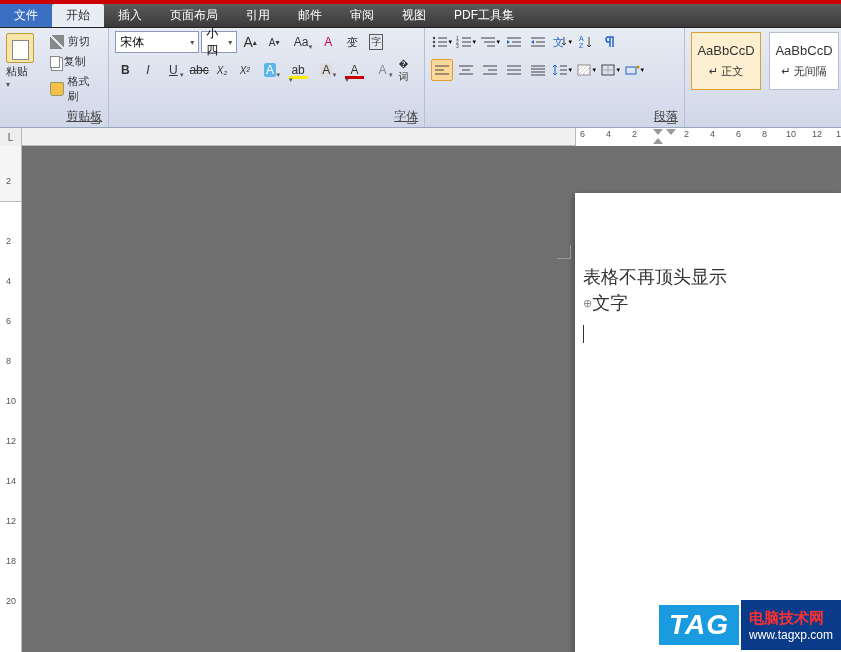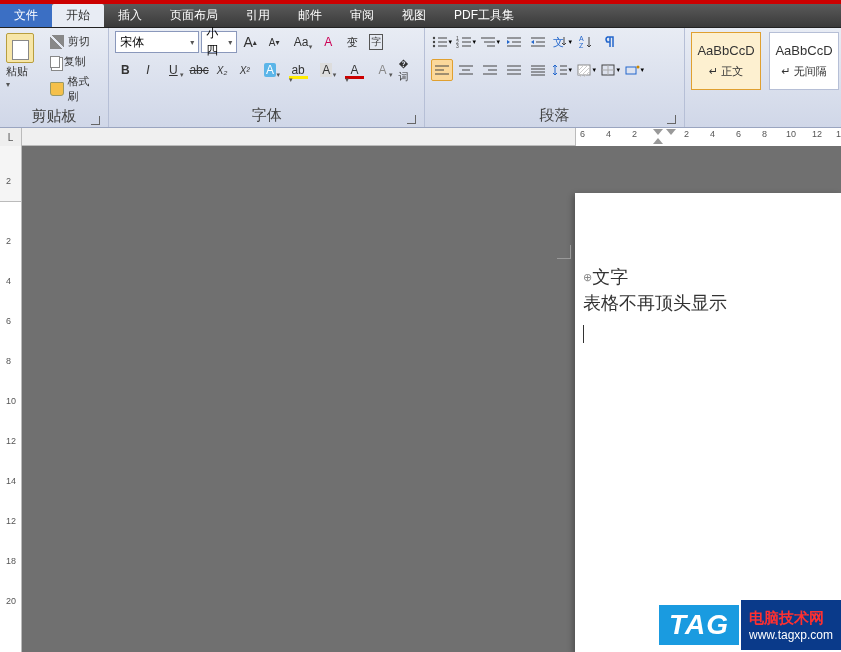--- a/index.html
+++ b/index.html
@@ -14,7 +14,7 @@
 
 .ribbon { height: 100px; background: linear-gradient(#e8ecf4, #d0d7e8); display: flex; border-bottom: 1px solid #9aa5c0; }
 .ribbon-group { border-right: 1px solid #b6bfd6; display: flex; flex-direction: column; padding: 3px 6px 0; }
-.ribbon-group-label { text-align: center; font-size: 15px; color: #444; padding: 2px 0; margin-top: auto; position: relative; }
+.ribbon-group-label { text-align: right; font-size: 12px; color: #444; padding: 2px 0; margin-top: auto; position: relative; text-decoration: underline; }
 .ribbon-group-label::after { content: ""; position: absolute; right: 2px; bottom: 3px; width: 8px; height: 8px; border-right: 1px solid #666; border-bottom: 1px solid #666; }
 .ribbon-content { display: flex; gap: 4px; flex: 1; }
 

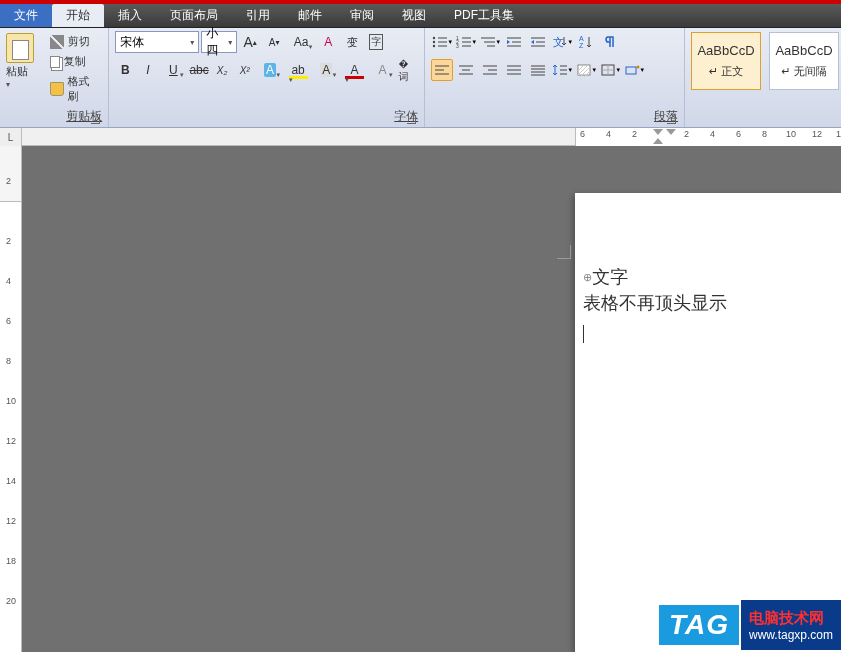--- a/index.html
+++ b/index.html
@@ -391,8 +391,8 @@
       <div class="page">
         <div class="corner-mark"></div>
         <div class="page-content">
+          <div class="doc-line">表格不再顶头显示</div>
           <div class="doc-line"><span class="table-anchor">⊕</span><span>文字</span></div>
-          <div class="doc-line">表格不再顶头显示</div>
           <span class="cursor-mark"></span>
         </div>
       </div>

